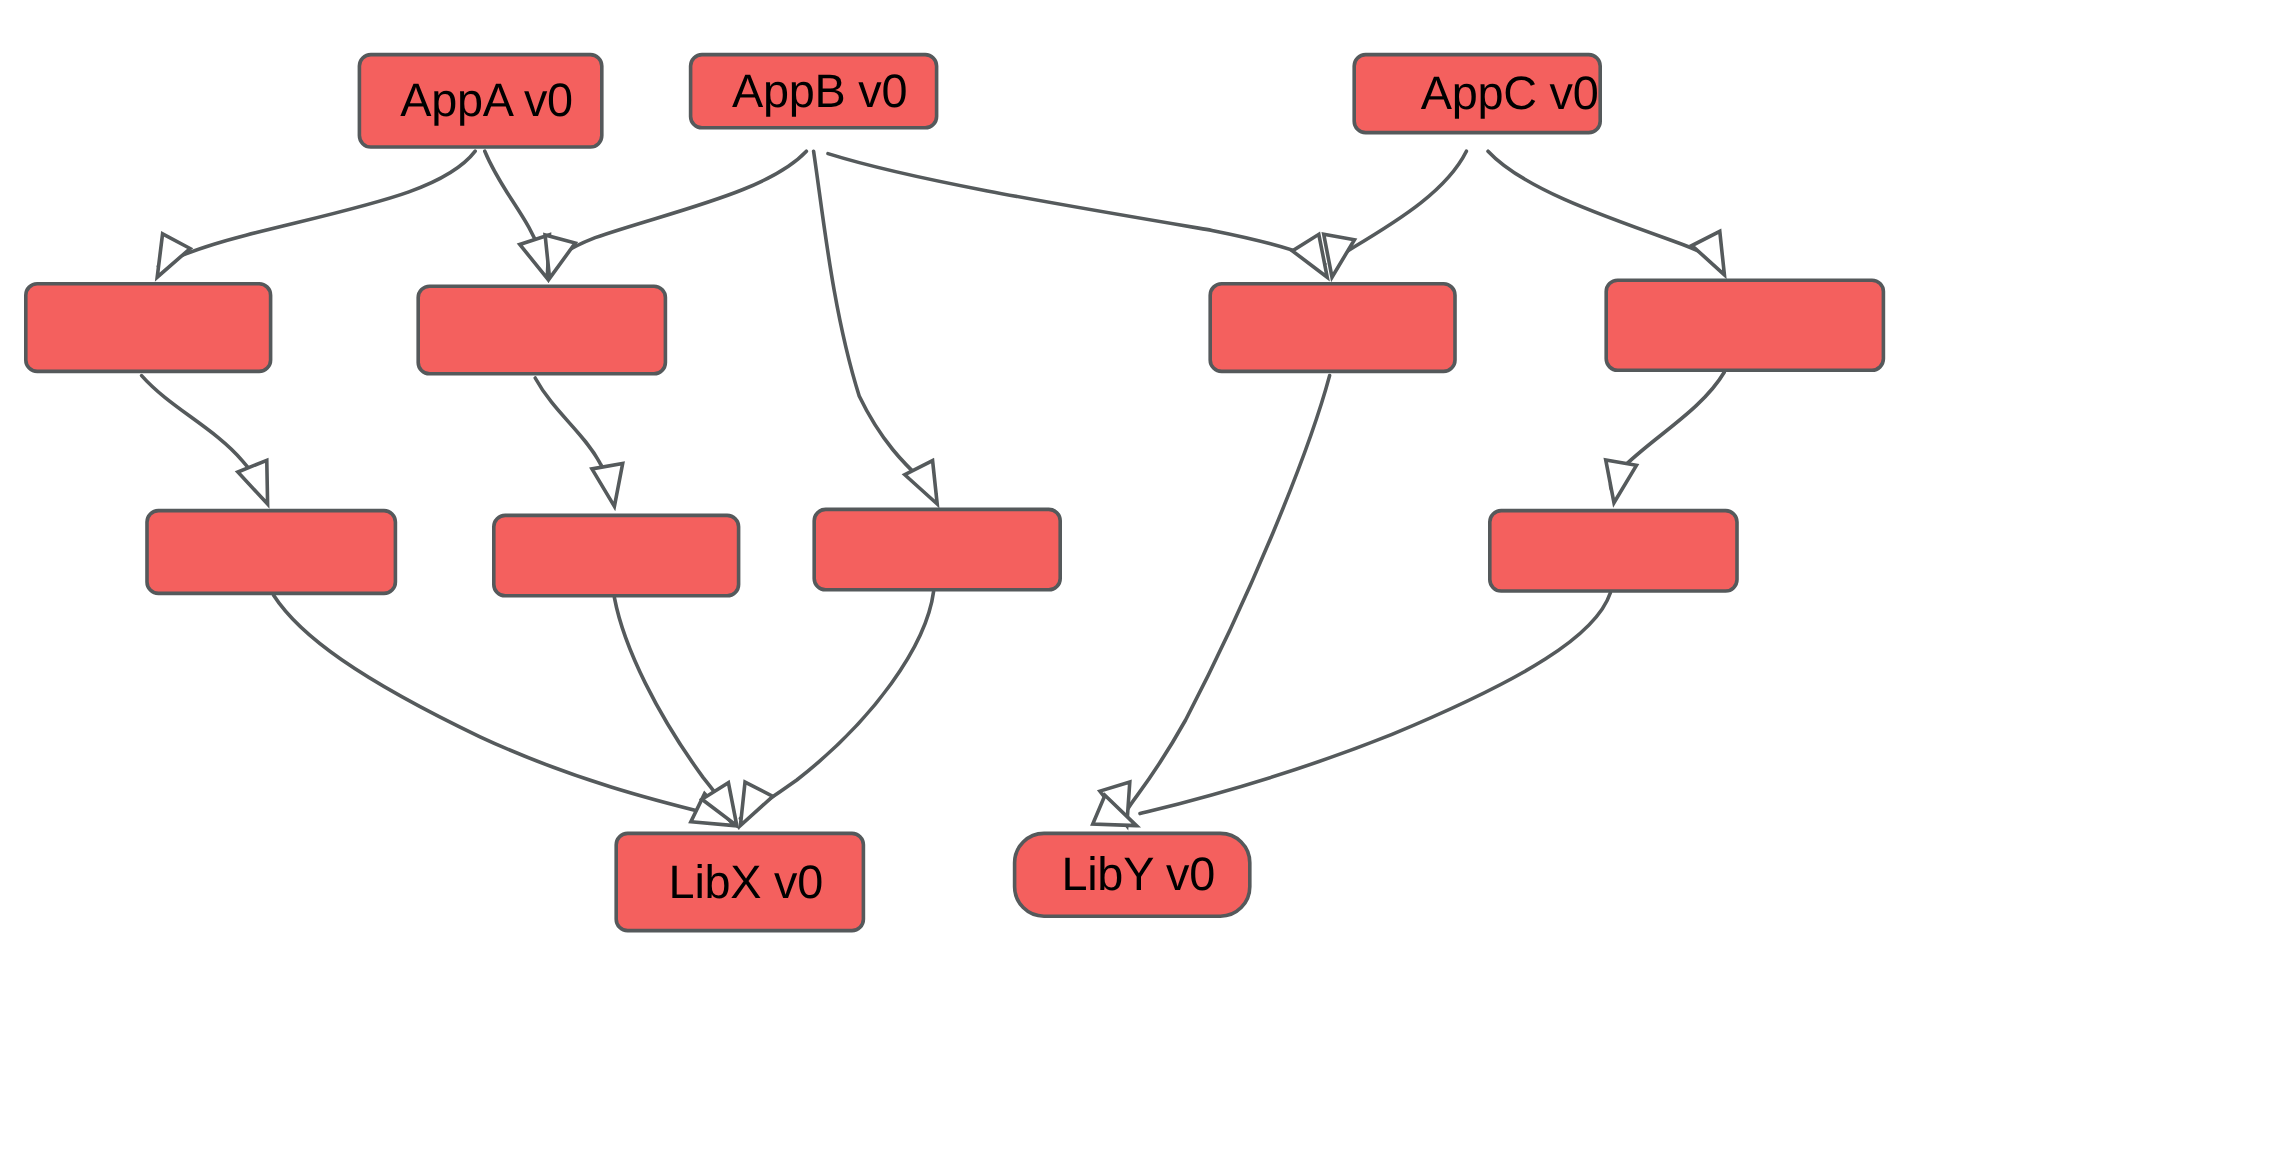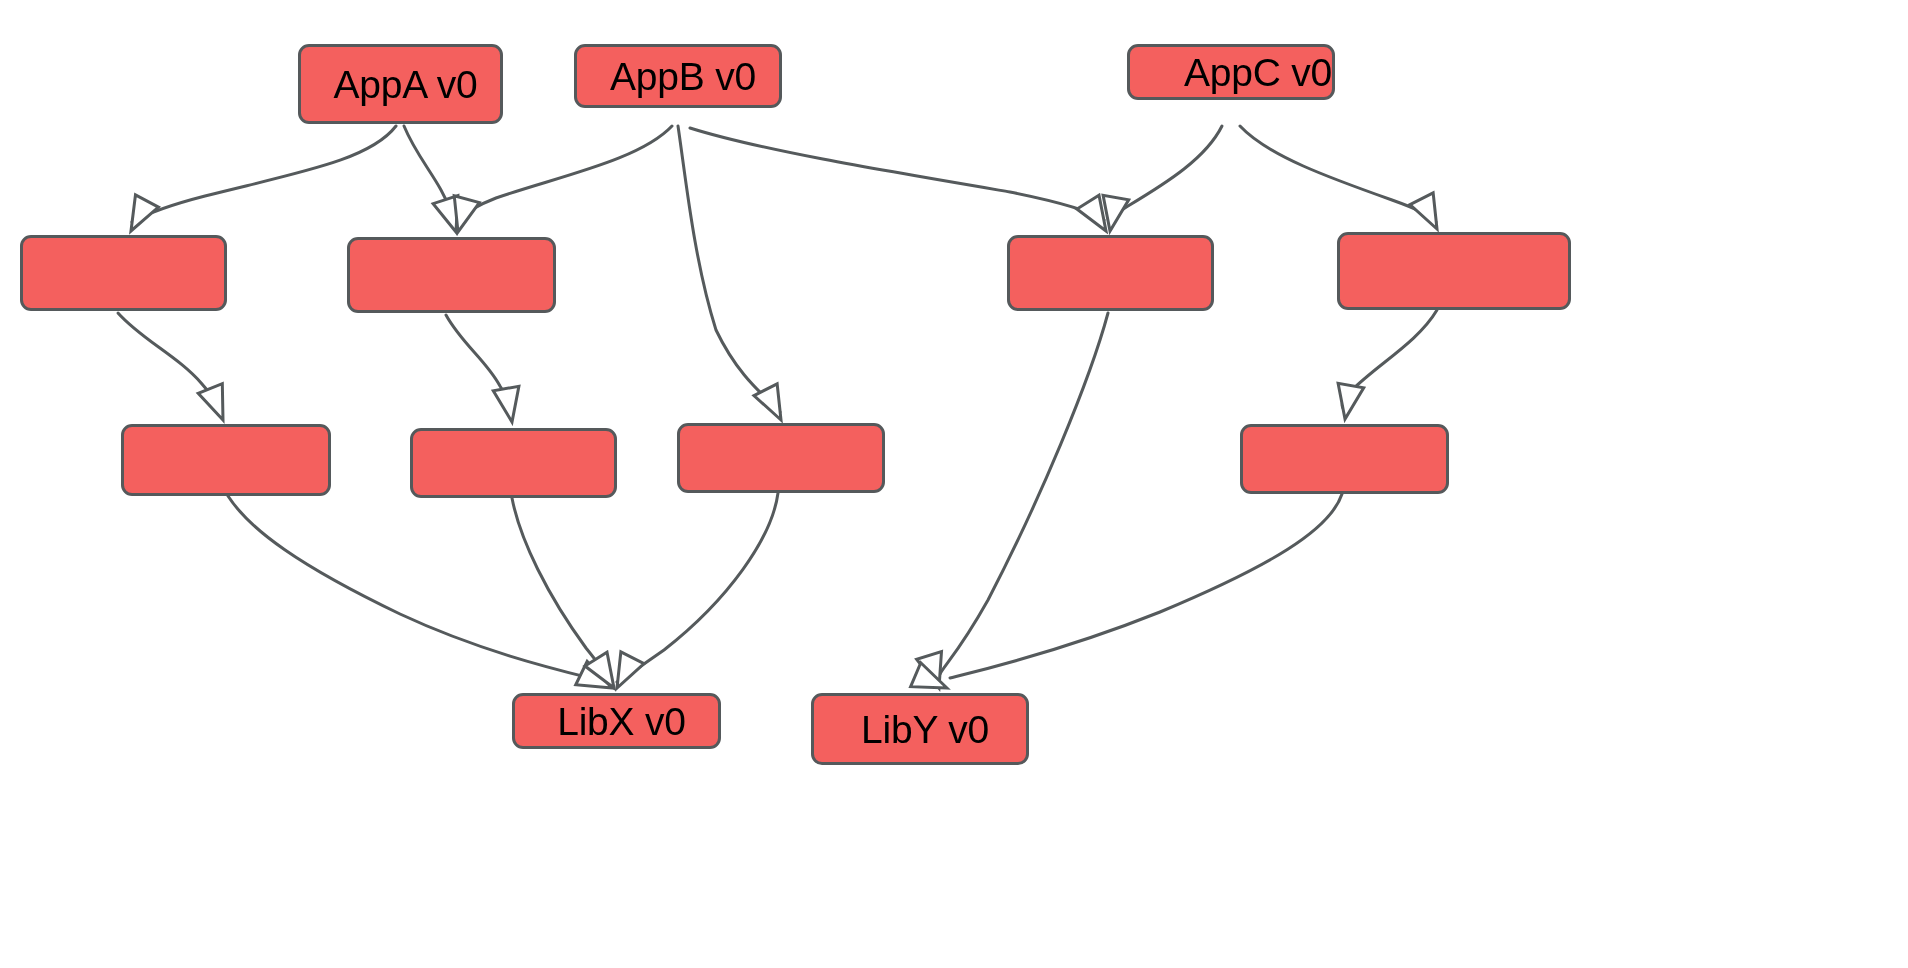--- a/index.html
+++ b/index.html
@@ -106,7 +106,7 @@
       <div class="node" style="left: 574px; top: 44px; width: 208px; height: 64px;">
         <span class="node-label">AppB v0</span>
       </div>
-      <div class="node" style="left: 1127px; top: 44px; width: 208px; height: 56px; padding-left: 44px;">
+      <div class="node" style="left: 1127px; top: 44px; width: 208px; height: 68px; padding-left: 44px;">
         <span class="node-label">AppC v0</span>
       </div>
       <div class="node" style="left: 20px; top: 235px; width: 207px; height: 76px;">

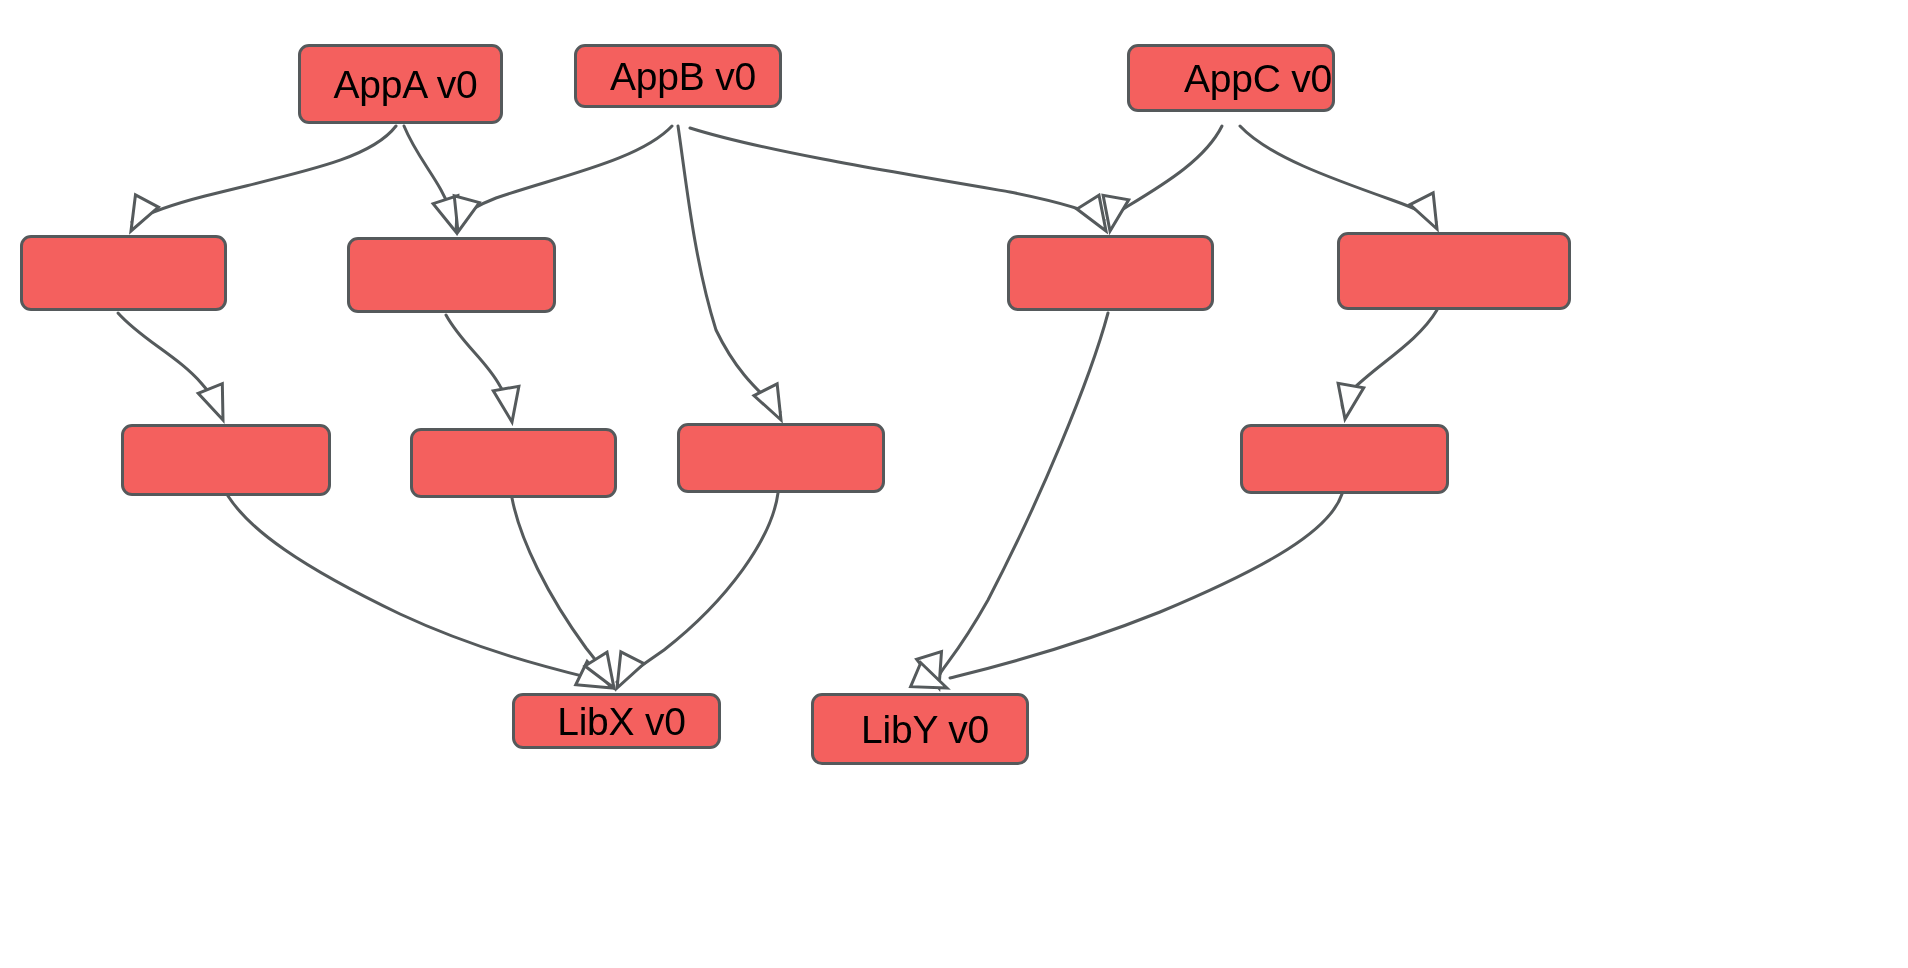--- a/index.html
+++ b/index.html
@@ -133,7 +133,7 @@
       <div class="node" style="left: 1240px; top: 424px; width: 209px; height: 70px;">
         <span class="node-label"></span>
       </div>
-      <div class="node" style="left: 512px; top: 693px; width: 209px; height: 56px;">
+      <div class="node" style="left: 512px; top: 693px; width: 209px; height: 84px;">
         <span class="node-label">LibX v0</span>
       </div>
       <div class="node" style="left: 811px; top: 693px; width: 218px; height: 72px;">

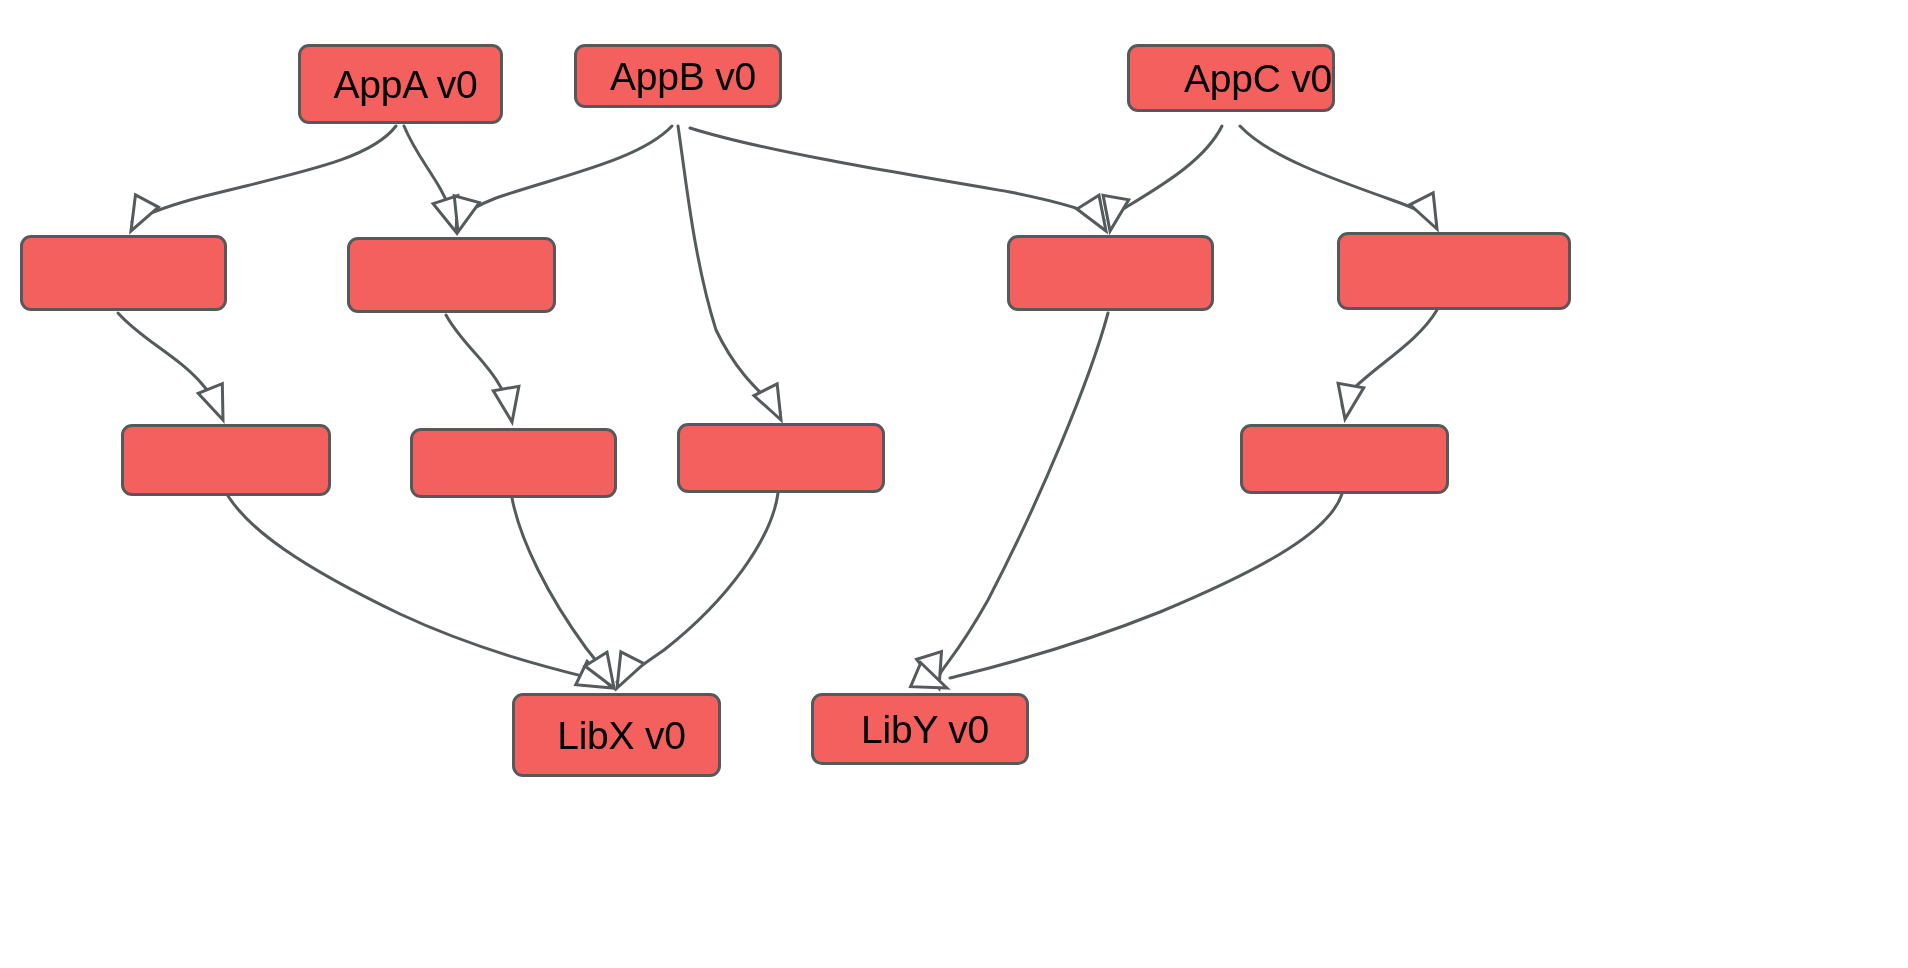--- a/index.html
+++ b/index.html
@@ -136,7 +136,7 @@
       <div class="node" style="left: 512px; top: 693px; width: 209px; height: 84px;">
         <span class="node-label">LibX v0</span>
       </div>
-      <div class="node" style="left: 811px; top: 693px; width: 218px; height: 72px;">
+      <div class="node" style="left: 844px; top: 693px; width: 199px; height: 72px; border-radius: 26px;">
         <span class="node-label">LibY v0</span>
       </div>
     </div>

